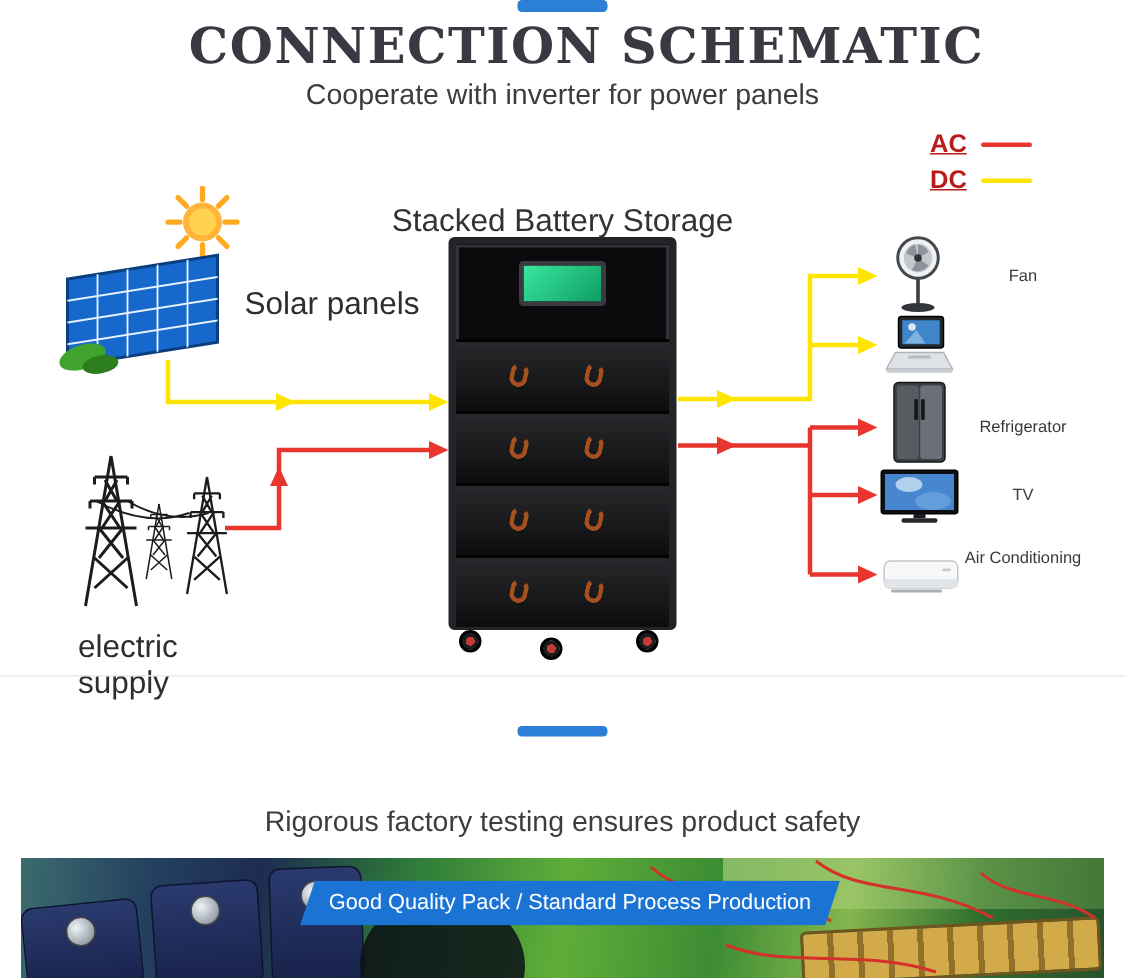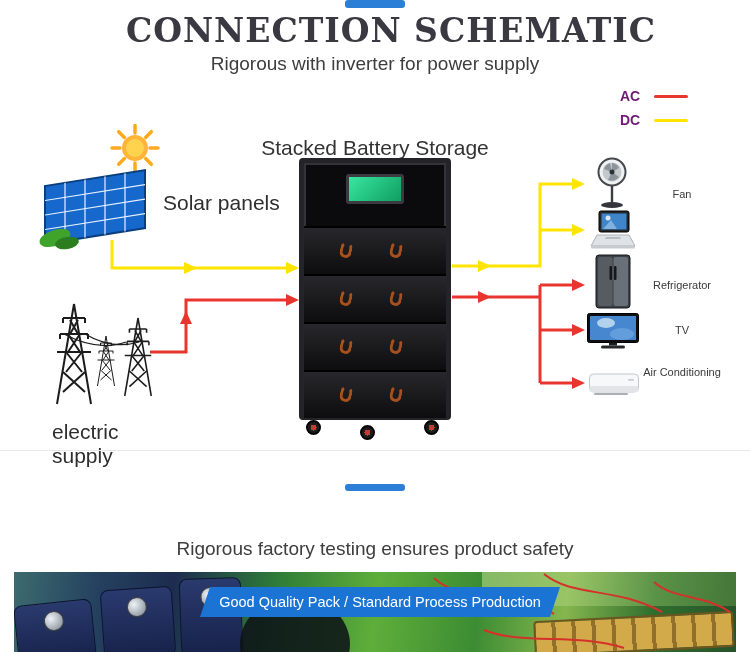--- a/index.html
+++ b/index.html
@@ -79,7 +79,7 @@
 
   <div class="accent-bar" style="top:0;"></div>
   <h1 class="headline" style="top:12px;">CONNECTION SCHEMATIC</h1>
-  <p class="subtitle" style="top:53px;">Rigorous with inverter for power supply</p>
+  <p class="subtitle" style="top:53px;">Cooperate with inverter for power panels</p>
 
   <div class="legend">
     <div class="legend-row">

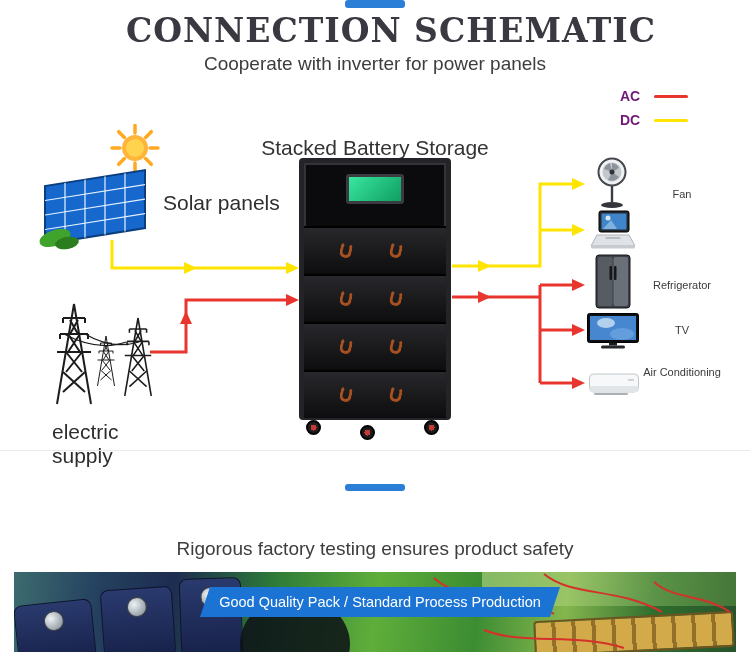--- a/index.html
+++ b/index.html
@@ -18,7 +18,7 @@
   
   .legend { position:absolute; left:620px; top:84px; }
   .legend-row { display:flex; align-items:center; height:24px; }
-  .legend-label { font-weight:bold; font-size:14px; color:#701a75; width:30px; }
+  .legend-label { font-weight:bold; font-size:17px; color:#b91c1c; width:30px;text-decoration:underline; }
   .legend-line { width:34px; height:3px; border-radius:2px; margin-left:4px; }
 
   .small-label { position:absolute; font-size:21px; color:#2e2e2e; }

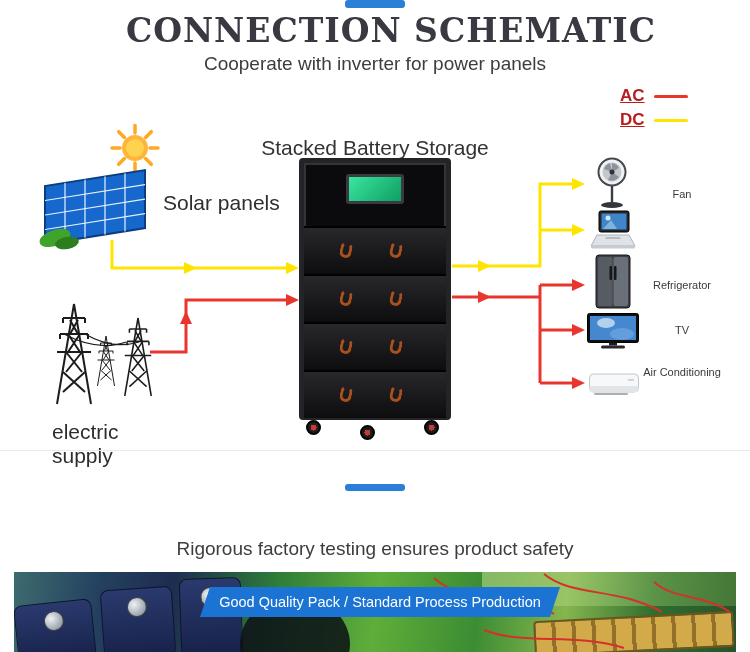--- a/index.html
+++ b/index.html
@@ -211,7 +211,7 @@
       <ellipse cx="24" cy="49" rx="11" ry="3" fill="#33363a"></ellipse>
     </svg>
   </div>
-  <div class="app-label" style="top:188px;">Fan</div>
+  <div class="app-label" style="top:178px;">Fan</div>
 
   <div class="icon-box" style="left:586px;top:210px;">
     <svg width="54" height="42" viewBox="0 0 54 42">

